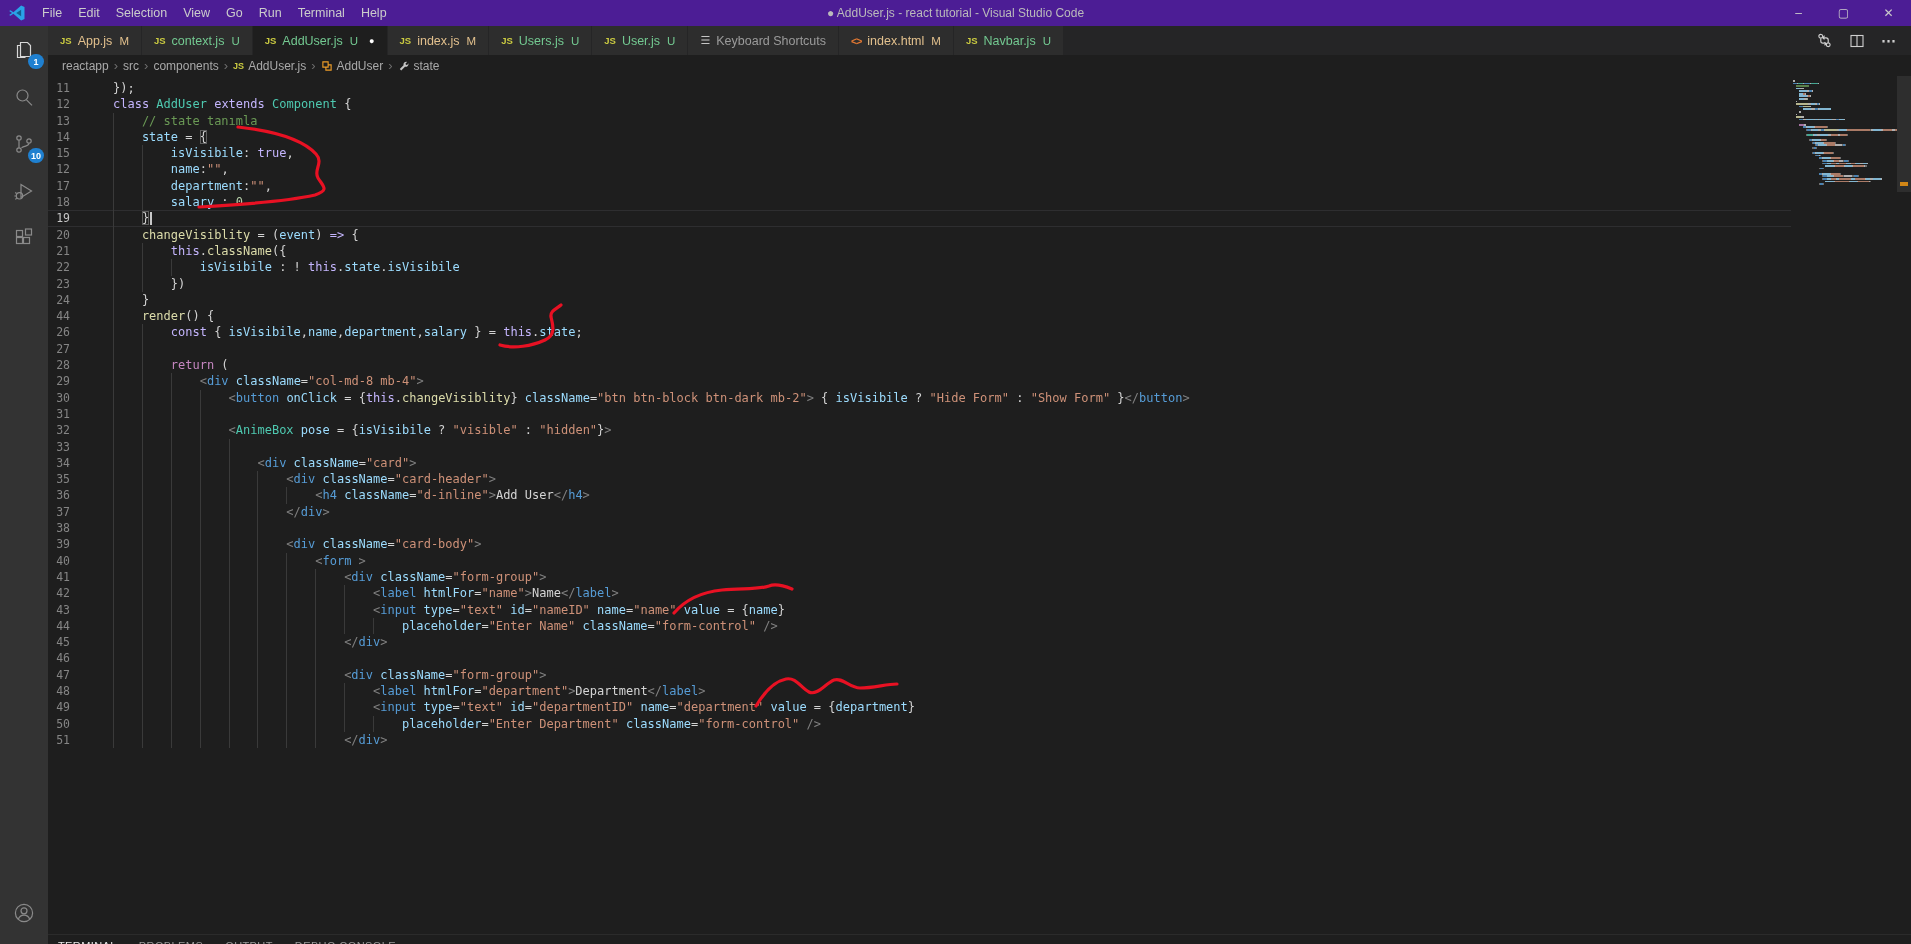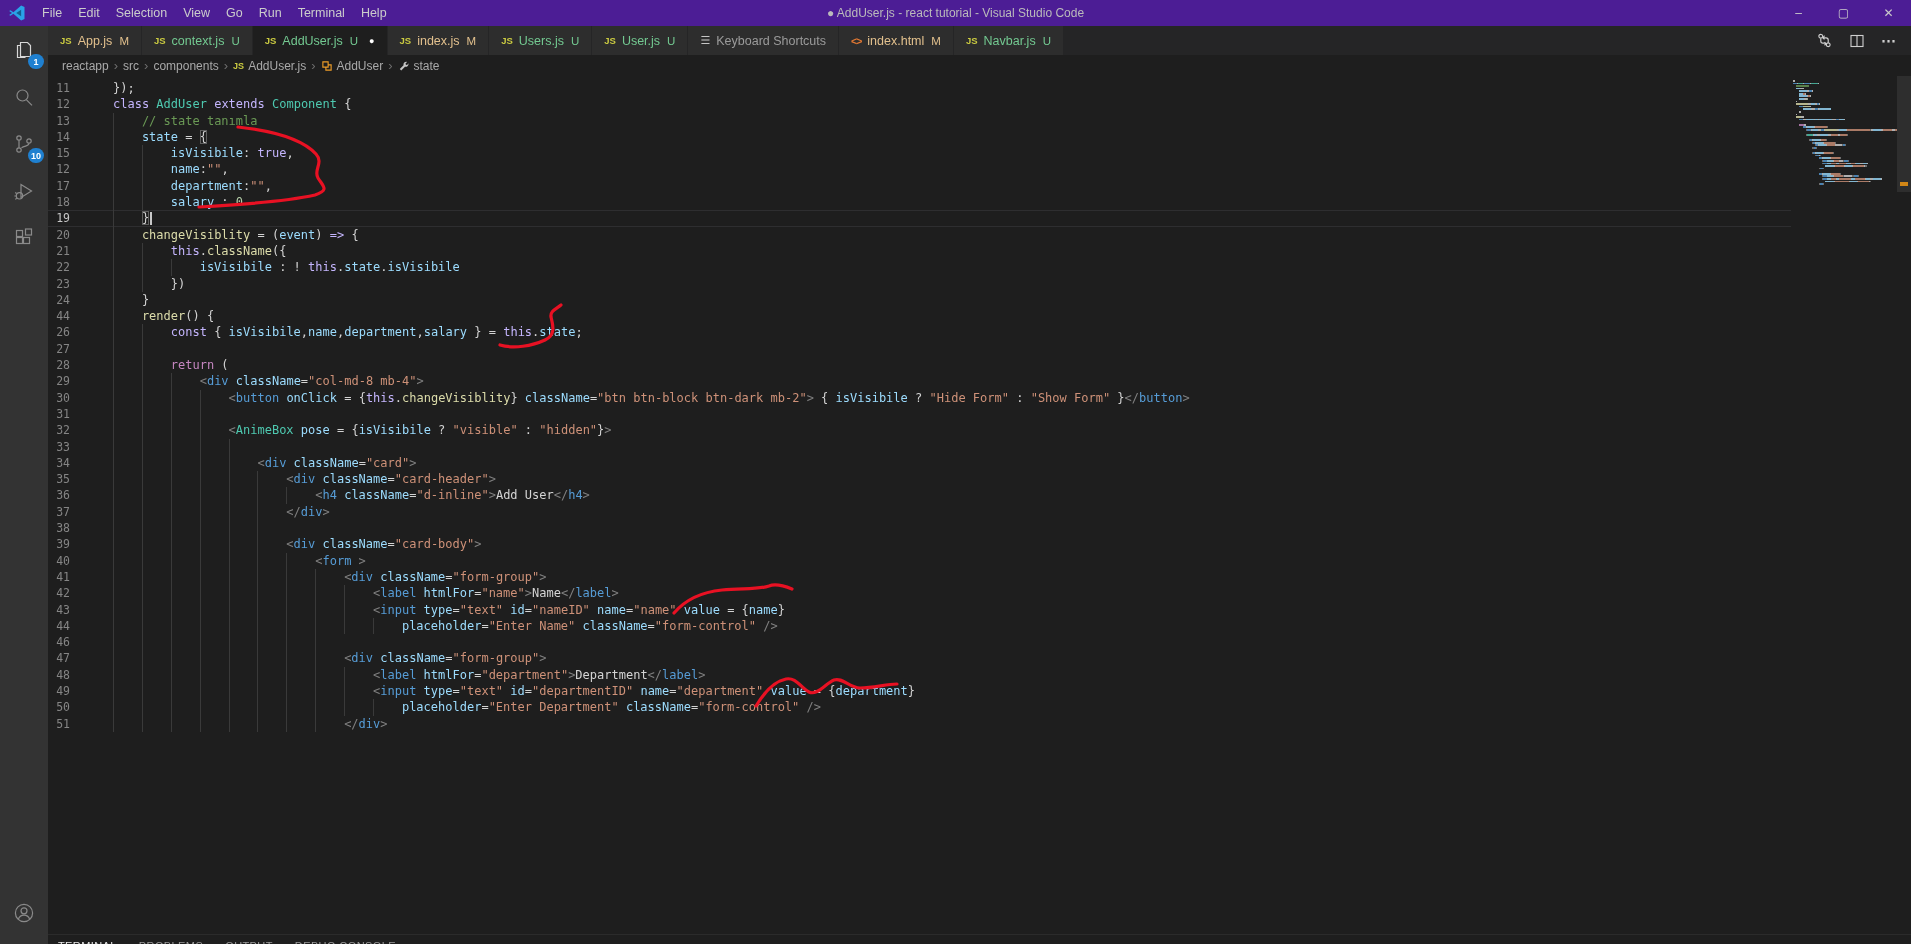--- a/index.html
+++ b/index.html
@@ -286,6 +286,7 @@
         <div class="code-line"><span class="ln">42</span><span class="lnsp"></span><span class="guide"></span><span class="guide"></span><span class="guide"></span><span class="guide"></span><span class="guide"></span><span class="guide"></span><span class="guide"></span><span class="guide"></span><span class="guide"></span><span class="br">&lt;</span><span class="tg">label</span><span class="pn"> </span><span class="vr">htmlFor</span><span class="pn">=</span><span class="st">"name"</span><span class="br">&gt;</span><span class="pn">Name</span><span class="br">&lt;/</span><span class="tg">label</span><span class="br">&gt;</span></div>
         <div class="code-line"><span class="ln">43</span><span class="lnsp"></span><span class="guide"></span><span class="guide"></span><span class="guide"></span><span class="guide"></span><span class="guide"></span><span class="guide"></span><span class="guide"></span><span class="guide"></span><span class="guide"></span><span class="br">&lt;</span><span class="tg">input</span><span class="pn"> </span><span class="vr">type</span><span class="pn">=</span><span class="st">"text"</span><span class="pn"> </span><span class="vr">id</span><span class="pn">=</span><span class="st">"nameID"</span><span class="pn"> </span><span class="vr">name</span><span class="pn">=</span><span class="st">"name"</span><span class="pn"> </span><span class="vr">value</span><span class="pn"> = {</span><span class="vr">name</span><span class="pn">}</span></div>
         <div class="code-line"><span class="ln">44</span><span class="lnsp"></span><span class="guide"></span><span class="guide"></span><span class="guide"></span><span class="guide"></span><span class="guide"></span><span class="guide"></span><span class="guide"></span><span class="guide"></span><span class="guide"></span><span class="guide"></span><span class="vr">placeholder</span><span class="pn">=</span><span class="st">"Enter Name"</span><span class="pn"> </span><span class="vr">className</span><span class="pn">=</span><span class="st">"form-control"</span><span class="pn"> </span><span class="br">/&gt;</span></div>
+        <div class="code-line"><span class="ln">45</span><span class="lnsp"></span><span class="guide"></span><span class="guide"></span><span class="guide"></span><span class="guide"></span><span class="guide"></span><span class="guide"></span><span class="guide"></span><span class="guide"></span><span class="br">&lt;/</span><span class="tg">div</span><span class="br">&gt;</span></div>
         <div class="code-line"><span class="ln">46</span><span class="lnsp"></span><span class="guide"></span><span class="guide"></span><span class="guide"></span><span class="guide"></span><span class="guide"></span><span class="guide"></span><span class="guide"></span><span class="guide"></span></div>
         <div class="code-line"><span class="ln">47</span><span class="lnsp"></span><span class="guide"></span><span class="guide"></span><span class="guide"></span><span class="guide"></span><span class="guide"></span><span class="guide"></span><span class="guide"></span><span class="guide"></span><span class="br">&lt;</span><span class="tg">div</span><span class="pn"> </span><span class="vr">className</span><span class="pn">=</span><span class="st">"form-group"</span><span class="br">&gt;</span></div>
         <div class="code-line"><span class="ln">48</span><span class="lnsp"></span><span class="guide"></span><span class="guide"></span><span class="guide"></span><span class="guide"></span><span class="guide"></span><span class="guide"></span><span class="guide"></span><span class="guide"></span><span class="guide"></span><span class="br">&lt;</span><span class="tg">label</span><span class="pn"> </span><span class="vr">htmlFor</span><span class="pn">=</span><span class="st">"department"</span><span class="br">&gt;</span><span class="pn">Department</span><span class="br">&lt;/</span><span class="tg">label</span><span class="br">&gt;</span></div>

